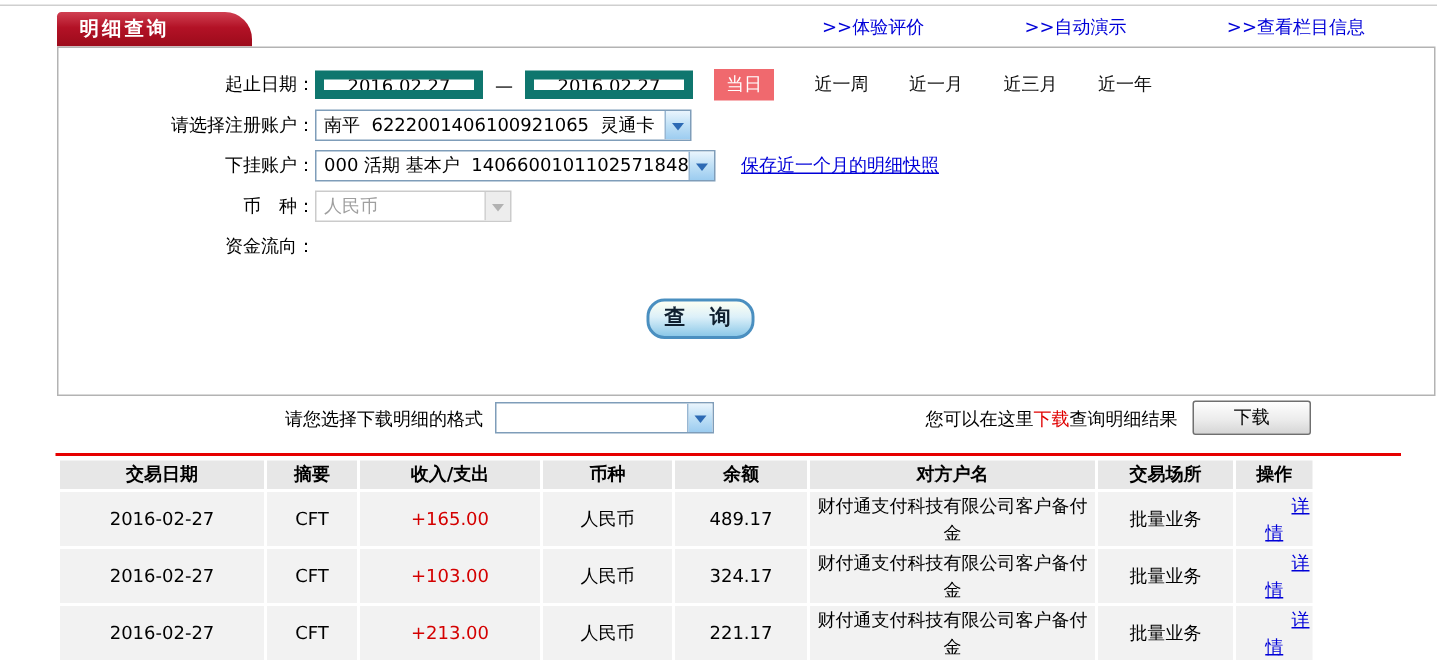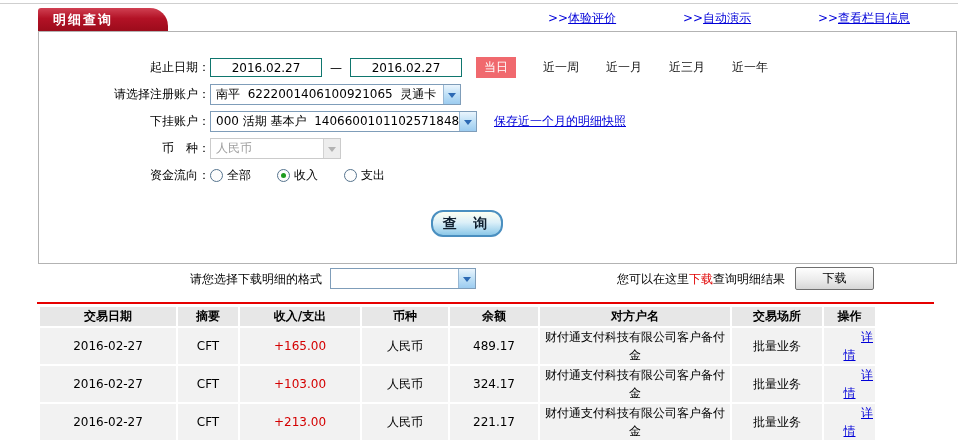--- a/index.html
+++ b/index.html
@@ -19,7 +19,7 @@
   .top-links { position:absolute; top:10px; left:548px; right:48px; display:flex; justify-content:space-between; }
   .top-link { color:#0000d8; text-decoration:none; cursor:pointer; white-space:nowrap; }
   .top-link .pfx { text-decoration:none; }
-  .top-link .lbl { text-decoration:underline; }
+  .top-link .lbl { }
 
   
   .panel { position:absolute; left:38px; top:31px; width:919px; height:233px;

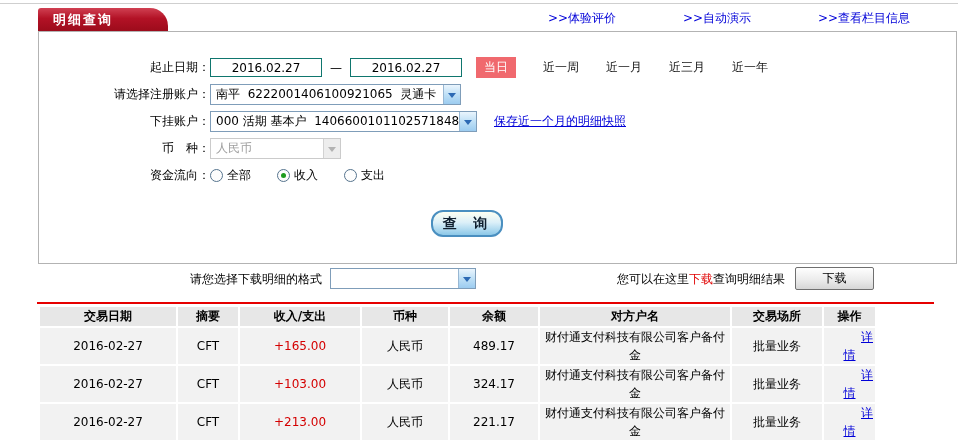--- a/index.html
+++ b/index.html
@@ -25,7 +25,7 @@
   .panel { position:absolute; left:38px; top:31px; width:919px; height:233px;
     background:#fff; border:1px solid #b3b3b3; }
   .form-row { display:flex; align-items:center; height:27px; }
-  .form-row.first { margin-top:22px;align-items:center; }
+  .form-row.first { margin-top:11px;align-items:center; }
   .form-label { width:171px; text-align:right; flex:none; white-space:pre; }
 
   .date-input { width:112px; height:19px; border:1px solid #0f766e; background:#fff;

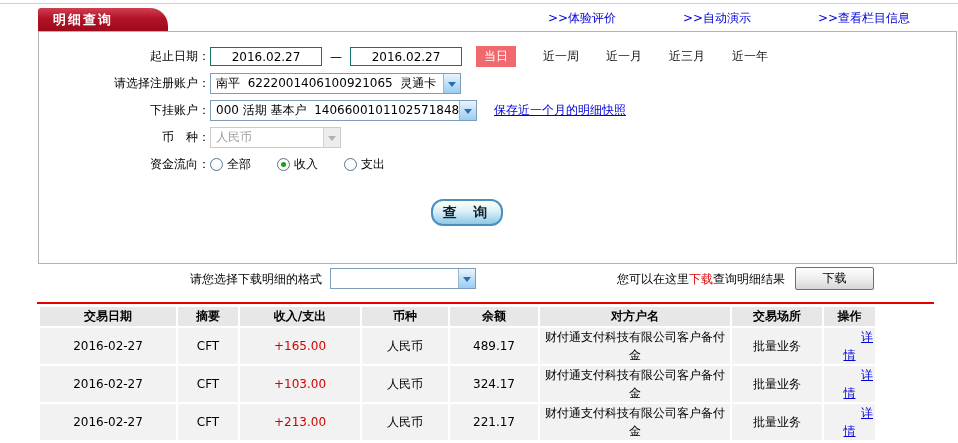--- a/index.html
+++ b/index.html
@@ -28,7 +28,7 @@
   .form-row.first { margin-top:11px;align-items:center; }
   .form-label { width:171px; text-align:right; flex:none; white-space:pre; }
 
-  .date-input { width:112px; height:19px; border:1px solid #0f766e; background:#fff;
+  .date-input { width:112px; height:19px; border:6px solid #0f766e; background:#fff;
     text-align:center; font-size:12px; font-family:inherit; color:#000; padding:0; }
   .dash { margin:0 8px; }
 

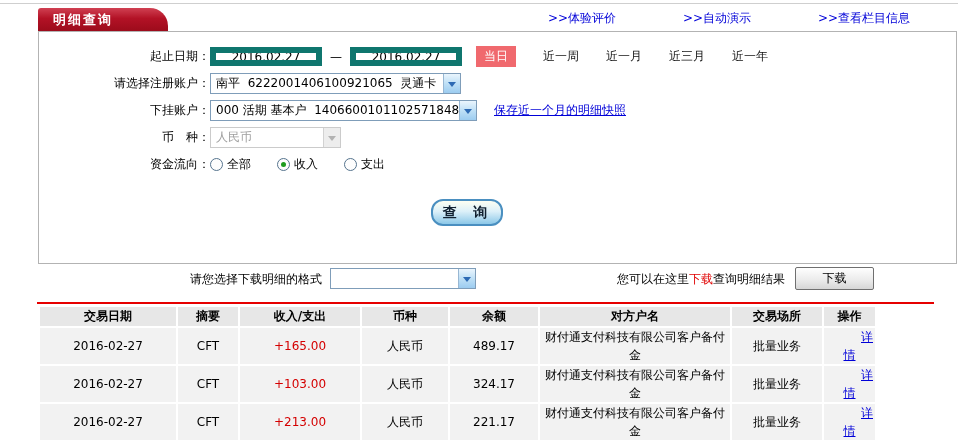--- a/index.html
+++ b/index.html
@@ -145,20 +145,6 @@
 
     <div class="form-row">
       <span class="form-label">资金流向：</span>
-      <div class="radio-group">
-        <span class="radio-opt">
-          <span class="radio-circle"></span>
-          <span>全部</span>
-        </span>
-        <span class="radio-opt checked">
-          <span class="radio-circle"></span>
-          <span>收入</span>
-        </span>
-        <span class="radio-opt">
-          <span class="radio-circle"></span>
-          <span>支出</span>
-        </span>
-      </div>
     </div>
 
     <button class="query-btn">查 询</button>

